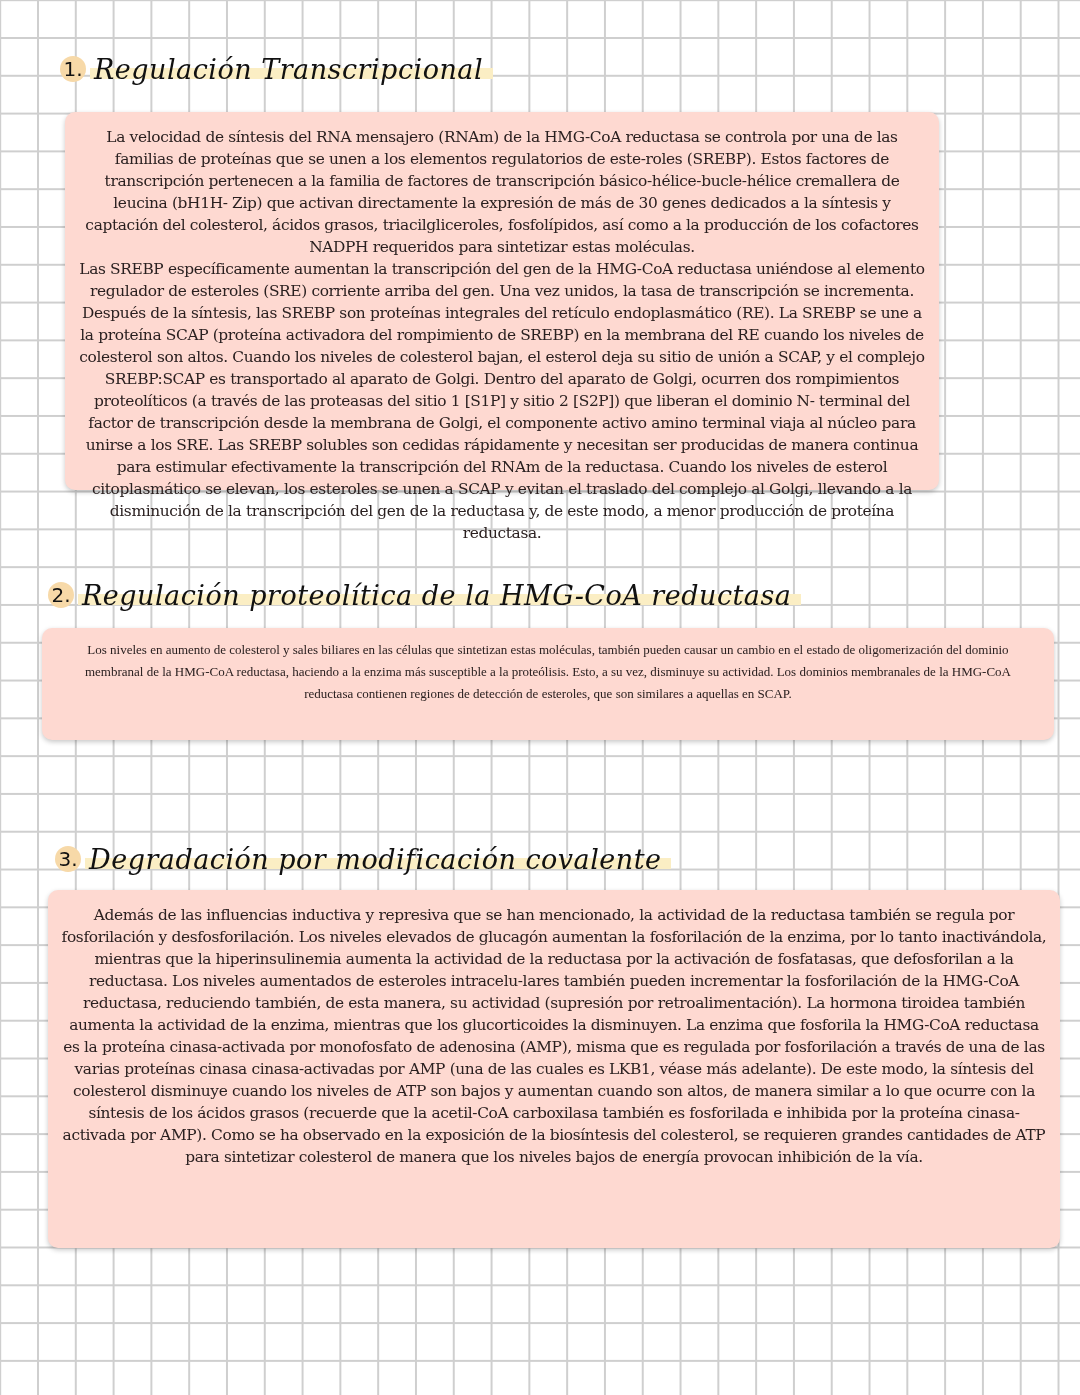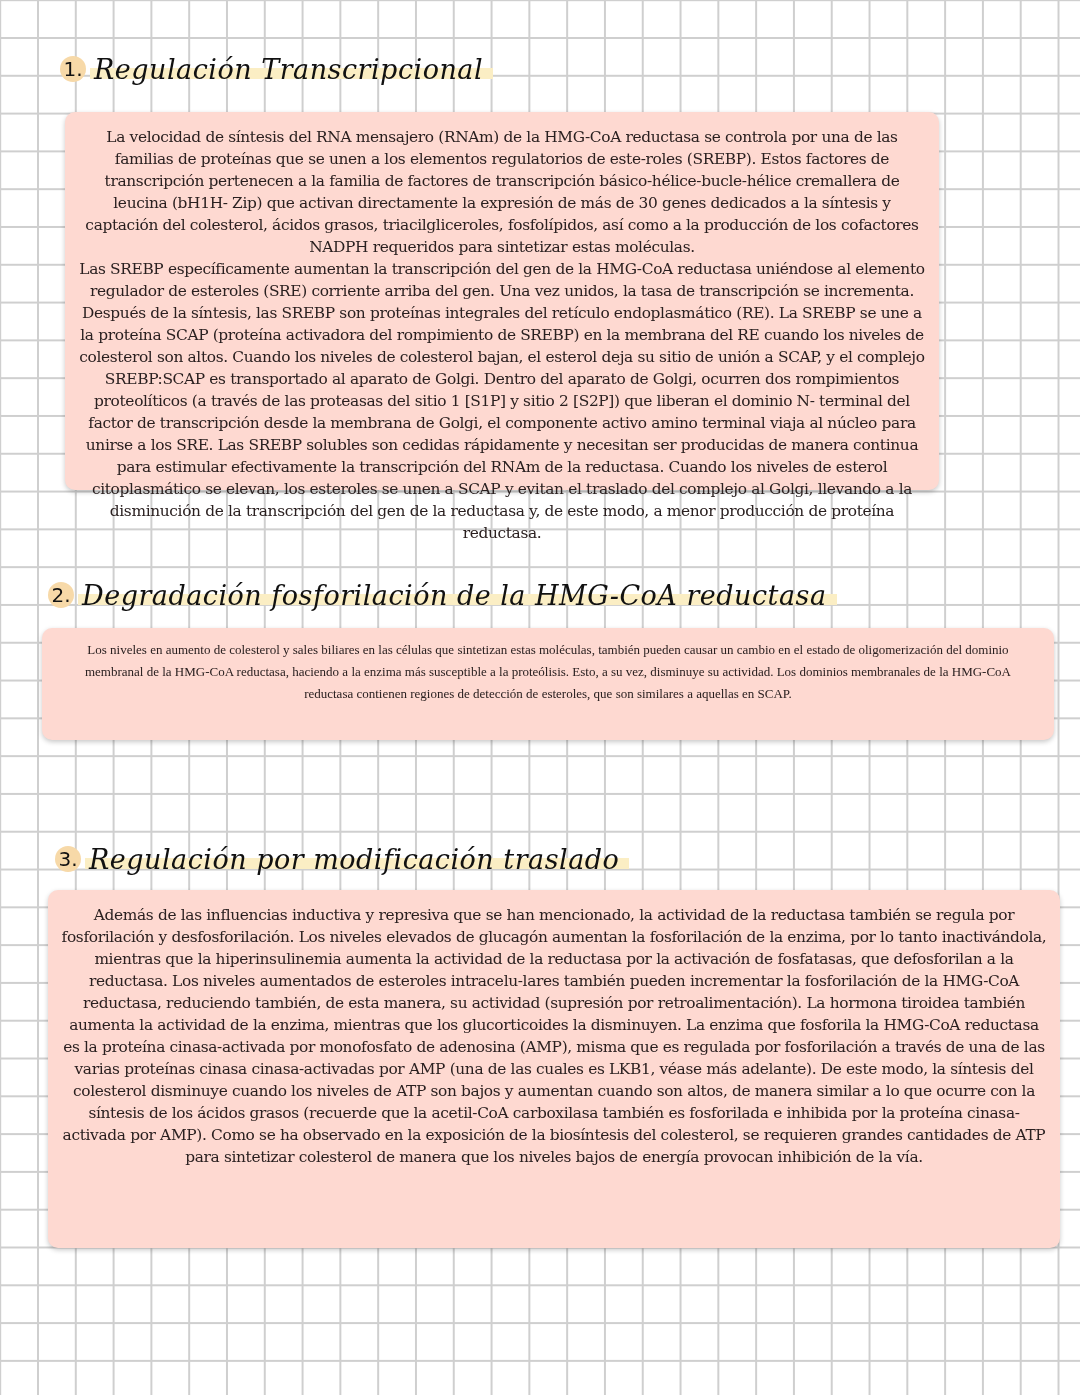--- a/index.html
+++ b/index.html
@@ -103,7 +103,7 @@
     <span>2</span>
       <span class="dot">.</span>
   </span>
-  <span class="heading-text">Degradación fosforilación de la HMG-CoA reductasa</span>
+  <span class="heading-text">Regulación proteolítica de la HMG-CoA reductasa</span>
 </div>
 <div class="card card-2">
   <p>Los niveles en aumento de colesterol y sales biliares en las células que sintetizan estas moléculas, también pueden causar un cambio en el estado de oligomerización del dominio membranal de la HMG-CoA reductasa, haciendo a la enzima más susceptible a la proteólisis.  Esto, a su vez, disminuye su actividad. Los dominios membranales de la HMG-CoA reductasa contienen regiones de detección de esteroles, que son similares a aquellas en SCAP.</p>

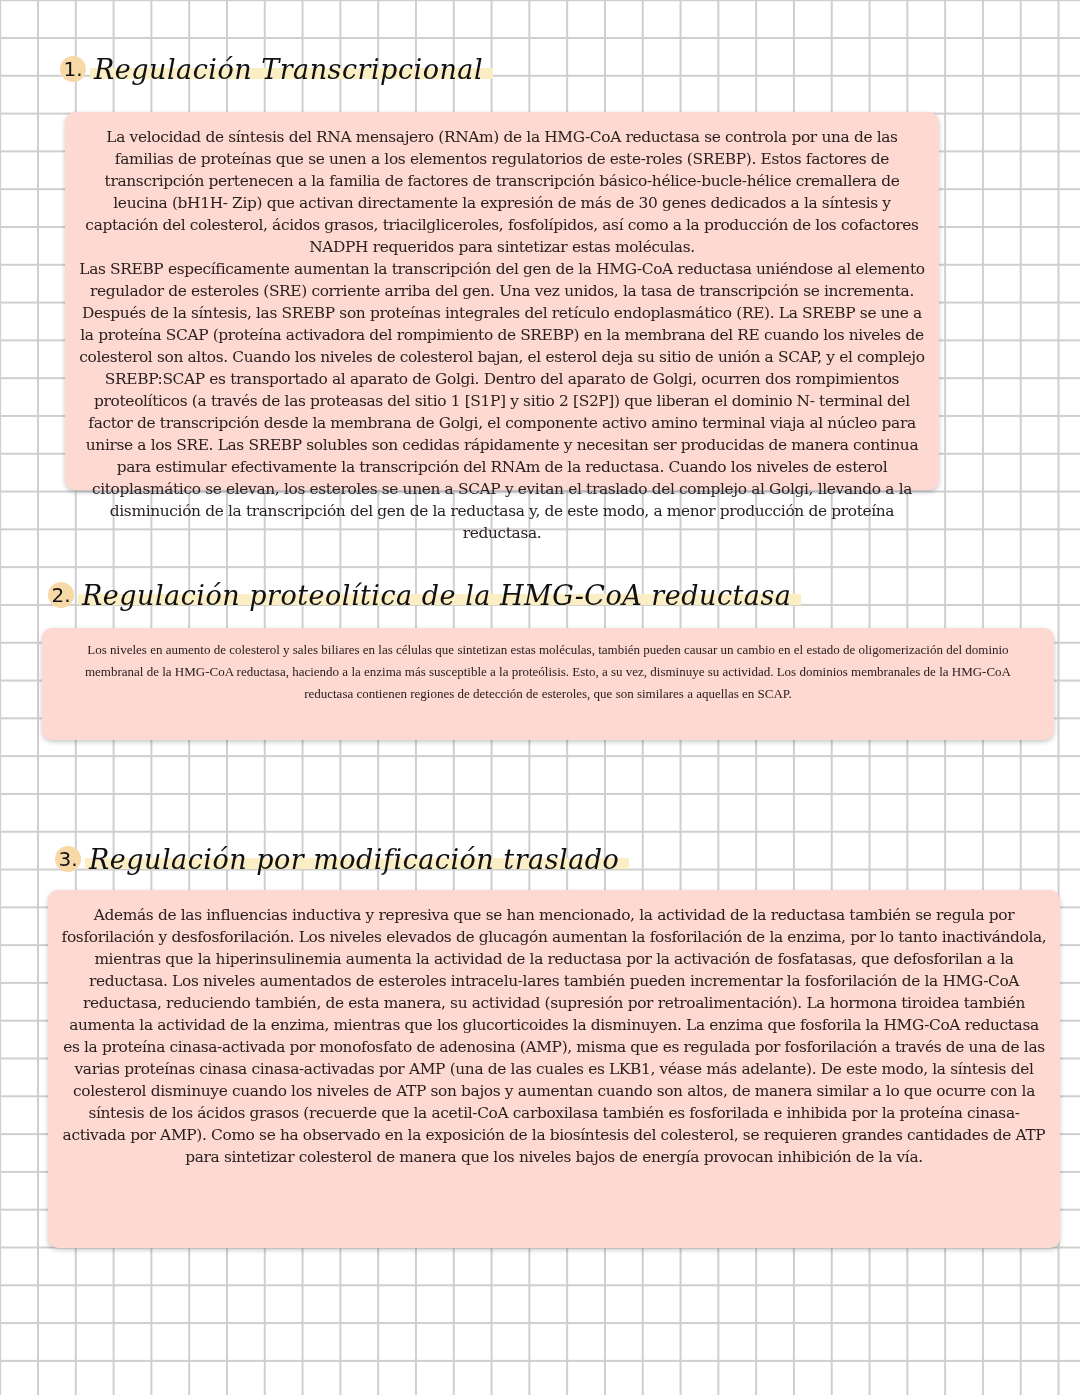--- a/index.html
+++ b/index.html
@@ -114,7 +114,7 @@
     <span>3</span>
       <span class="dot">.</span>
   </span>
-  <span class="heading-text">Regulación por modificación traslado</span>
+  <span class="heading-text">Degradación por modificación covalente</span>
 </div>
 <div class="card card-3">
   <p>Además de las influencias inductiva y represiva que se han mencionado, la actividad de la reductasa también se regula por fosforilación y desfosforilación. Los niveles elevados de glucagón aumentan la fosforilación de la enzima, por lo tanto inactivándola, mientras que la hiperinsulinemia aumenta la actividad de la reductasa por la activación de fosfatasas, que defosforilan a la reductasa. Los niveles aumentados de esteroles intracelu-lares también pueden incrementar la fosforilación de la HMG-CoA reductasa, reduciendo también, de esta manera, su actividad (supresión por retroalimentación). La hormona tiroidea también aumenta la actividad de la enzima, mientras que los glucorticoides la disminuyen. La enzima que fosforila la HMG-CoA reductasa es la proteína cinasa-activada por monofosfato de adenosina (AMP), misma que es regulada por fosforilación a través de una de las varias proteínas cinasa cinasa-activadas por AMP (una de las cuales es LKB1, véase más adelante). De este modo, la síntesis del colesterol disminuye cuando los niveles de ATP son bajos y aumentan cuando son altos, de manera similar a lo que ocurre con la síntesis de los ácidos grasos (recuerde que la acetil-CoA carboxilasa también es fosforilada e inhibida por la proteína cinasa-activada por AMP). Como se ha observado en la exposición de la biosíntesis del colesterol, se requieren grandes cantidades de ATP para sintetizar colesterol de manera que los niveles bajos de energía provocan inhibición de la vía.</p>

